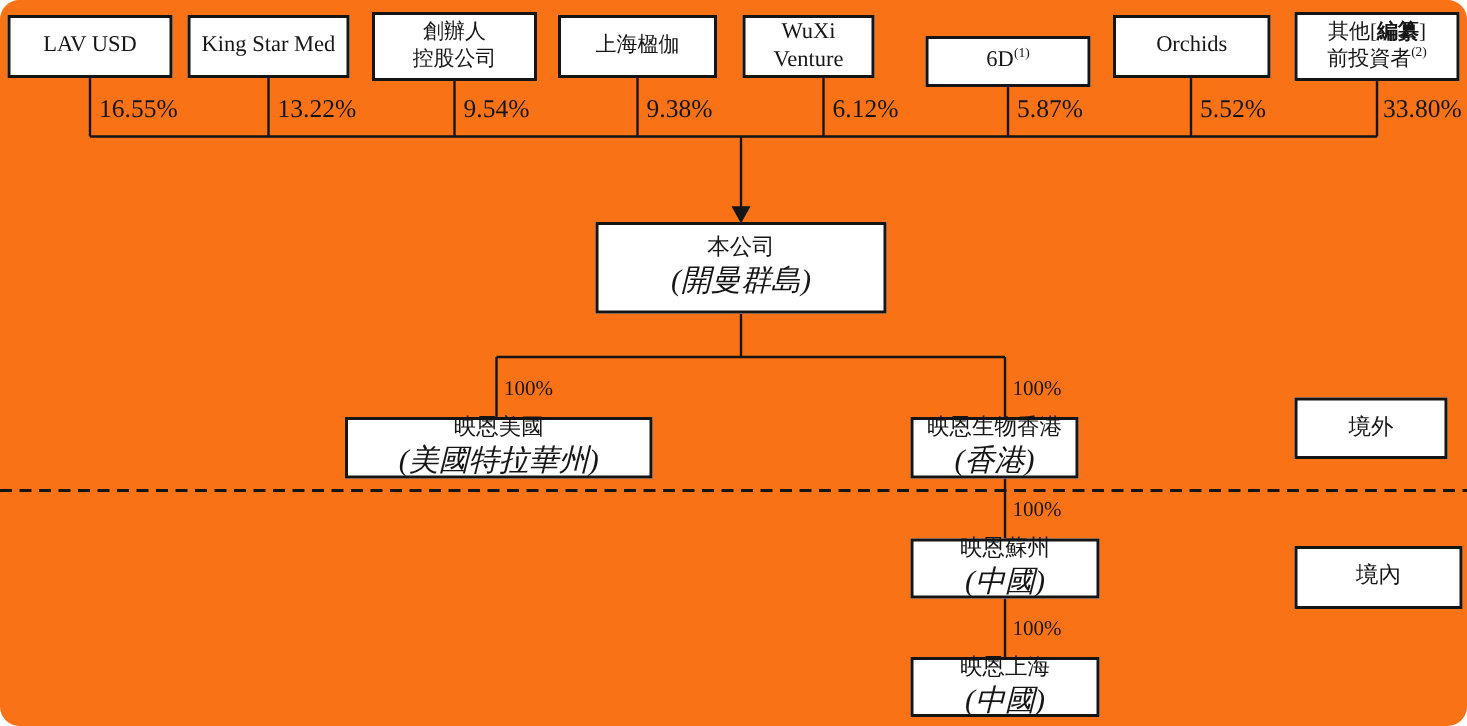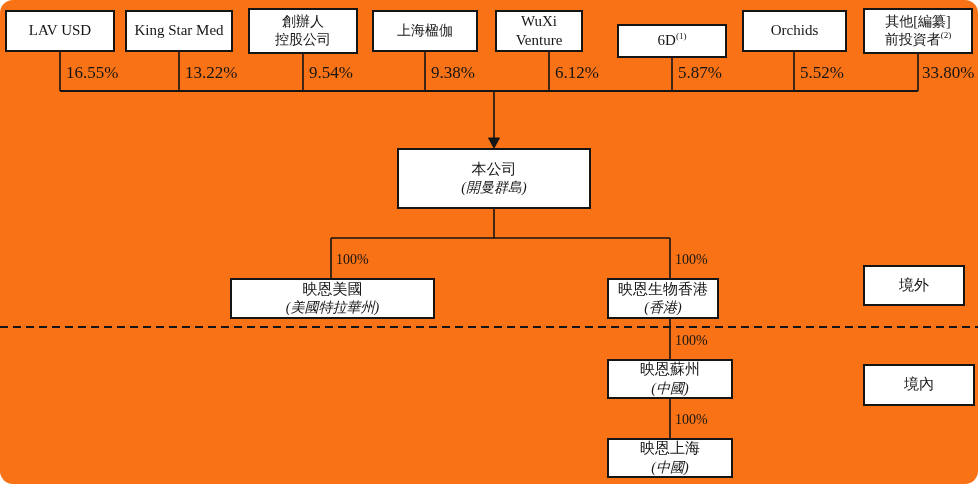--- a/index.html
+++ b/index.html
@@ -40,7 +40,7 @@
     white-space:nowrap;
   }
   sup.fn{font-size:9px;line-height:0;}
-  b.redacted{font-weight:normal;}
+  b.redacted{font-weight:bold;}
 </style>
 </head>
 <body>

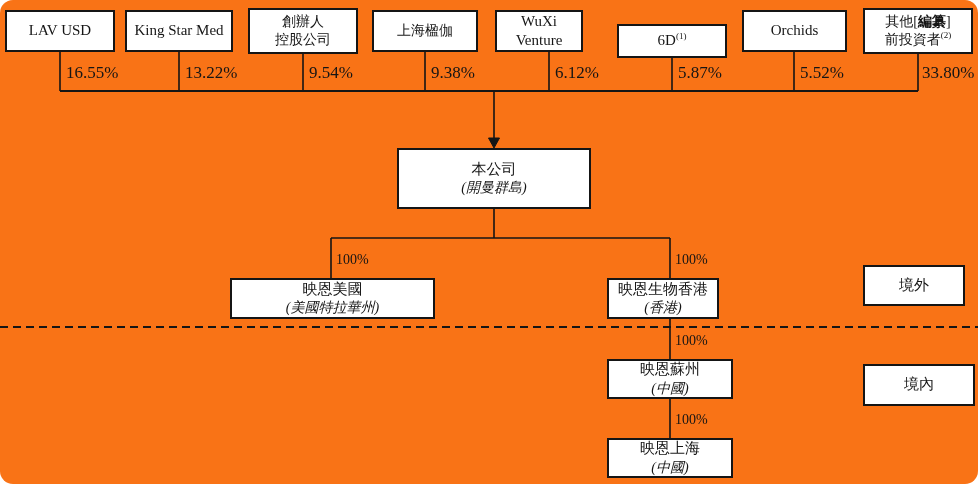--- a/index.html
+++ b/index.html
@@ -28,7 +28,7 @@
     font-size:15px;
   }
   .box.zh2{font-size:14px;}
-  .loc{font-style:italic;font-size:14px;}
+  .loc{font-style:italic;font-size:20px;}
   .pct{
     position:absolute;
     font-size:17px;

